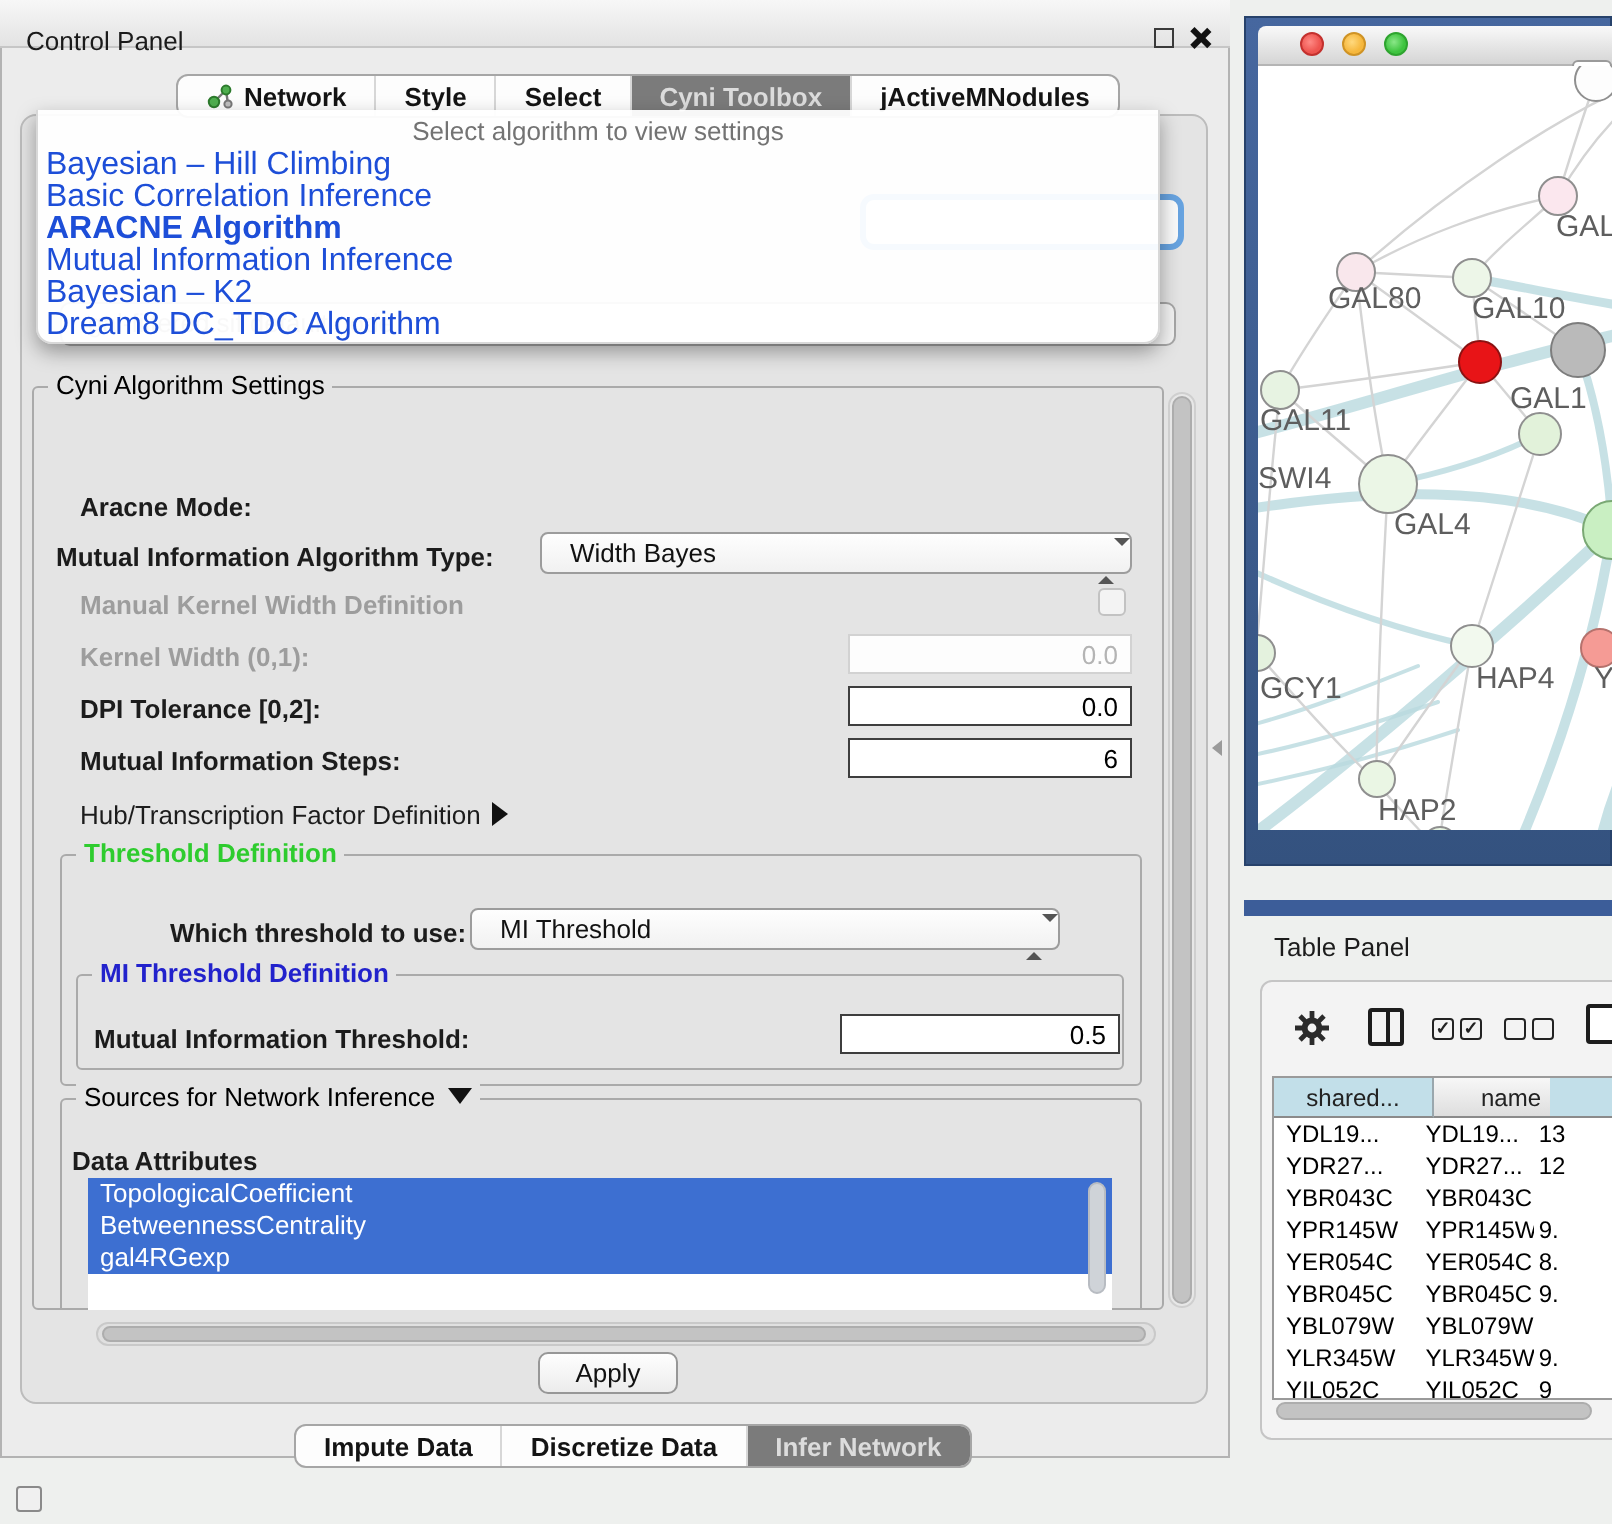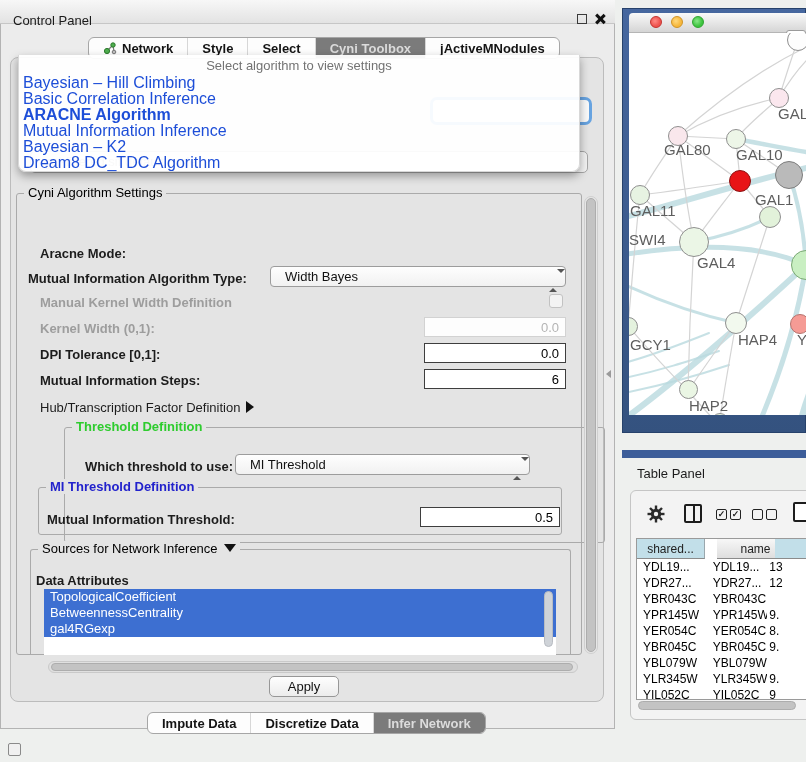--- a/index.html
+++ b/index.html
@@ -170,7 +170,7 @@
   <div class="cb" style="left:549px;top:294px;"></div>
   <div class="lbl b dis" style="left:40px;top:321px;">Kernel Width (0,1):</div>
   <div class="field fdis" style="left:424px;top:317px;width:142px;height:20px;">0.0</div>
-  <div class="lbl b" style="left:40px;top:347px;">DPI Tolerance [0,1]:</div>
+  <div class="lbl b" style="left:40px;top:347px;">DPI Tolerance [0,2]:</div>
   <div class="field" style="left:424px;top:343px;width:142px;height:20px;">0.0</div>
   <div class="lbl b" style="left:40px;top:373px;">Mutual Information Steps:</div>
   <div class="field" style="left:424px;top:369px;width:142px;height:20px;">6</div>

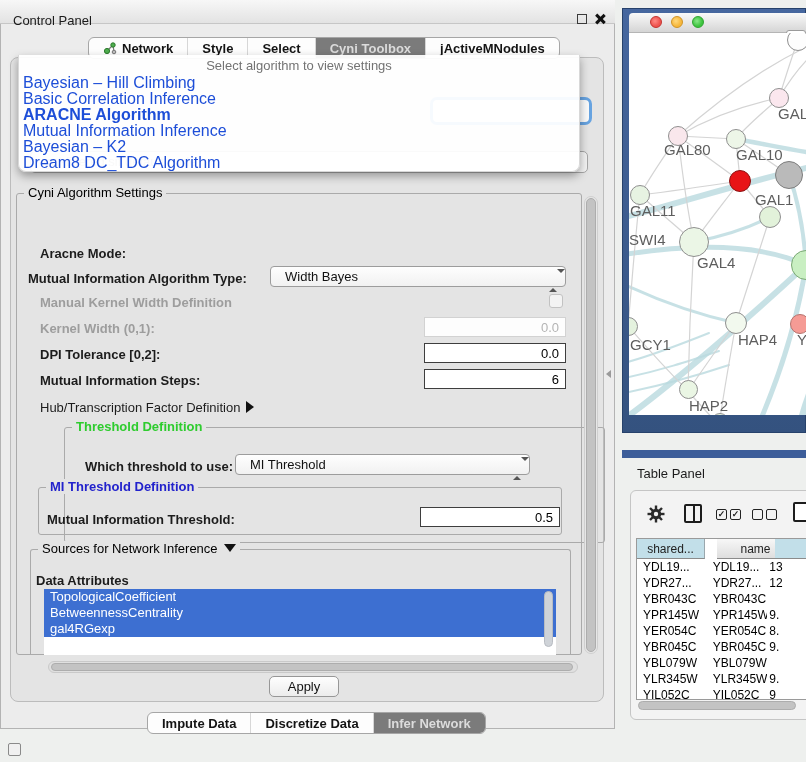--- a/index.html
+++ b/index.html
@@ -179,7 +179,7 @@
     <span>Hub/Transcription Factor Definition</span><span class="tri-right"></span>
   </div>
 
-  <div class="group" style="left:30px;top:427px;width:541px;height:116px;margin-left:34px;">
+  <div class="group" style="left:30px;top:427px;width:541px;height:116px;">
     <div class="gtitle green-t">Threshold Definition</div>
   </div>
   <div class="lbl b" style="left:85px;top:459px;">Which threshold to use:</div>

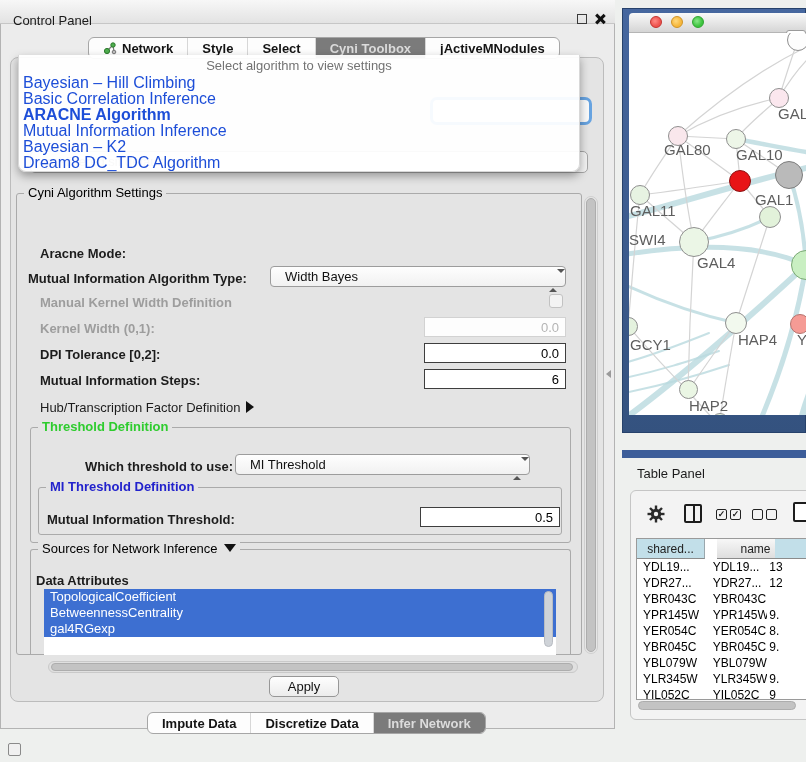--- a/index.html
+++ b/index.html
@@ -337,7 +337,7 @@
   <div class="ticonbox" style="left:793px;top:502px;width:16px;height:20px;border:2.2px solid #1d1d1d;border-radius:2px;background:#fff;"></div>
 
   <div class="abs" style="left:636px;top:538px;width:170px;height:162px;background:#fff;border:1px solid #9a9a9a;border-right:none;box-sizing:border-box;overflow:hidden;">
-    <div class="thead-cell" style="left:0;width:68px;background:#c2dfe9;">shared...</div>
+    <div class="thead-cell" style="left:0;width:80px;background:#c2dfe9;">shared...</div>
     <div class="thead-cell" style="left:80px;width:78px;background:linear-gradient(#f7f7f7,#dedede);">name</div>
     <div class="thead-cell" style="left:138px;width:40px;background:#c2dfe9;"></div>
     <div class="abs" style="left:0;top:20px;width:170px;height:142px;overflow:hidden;">

